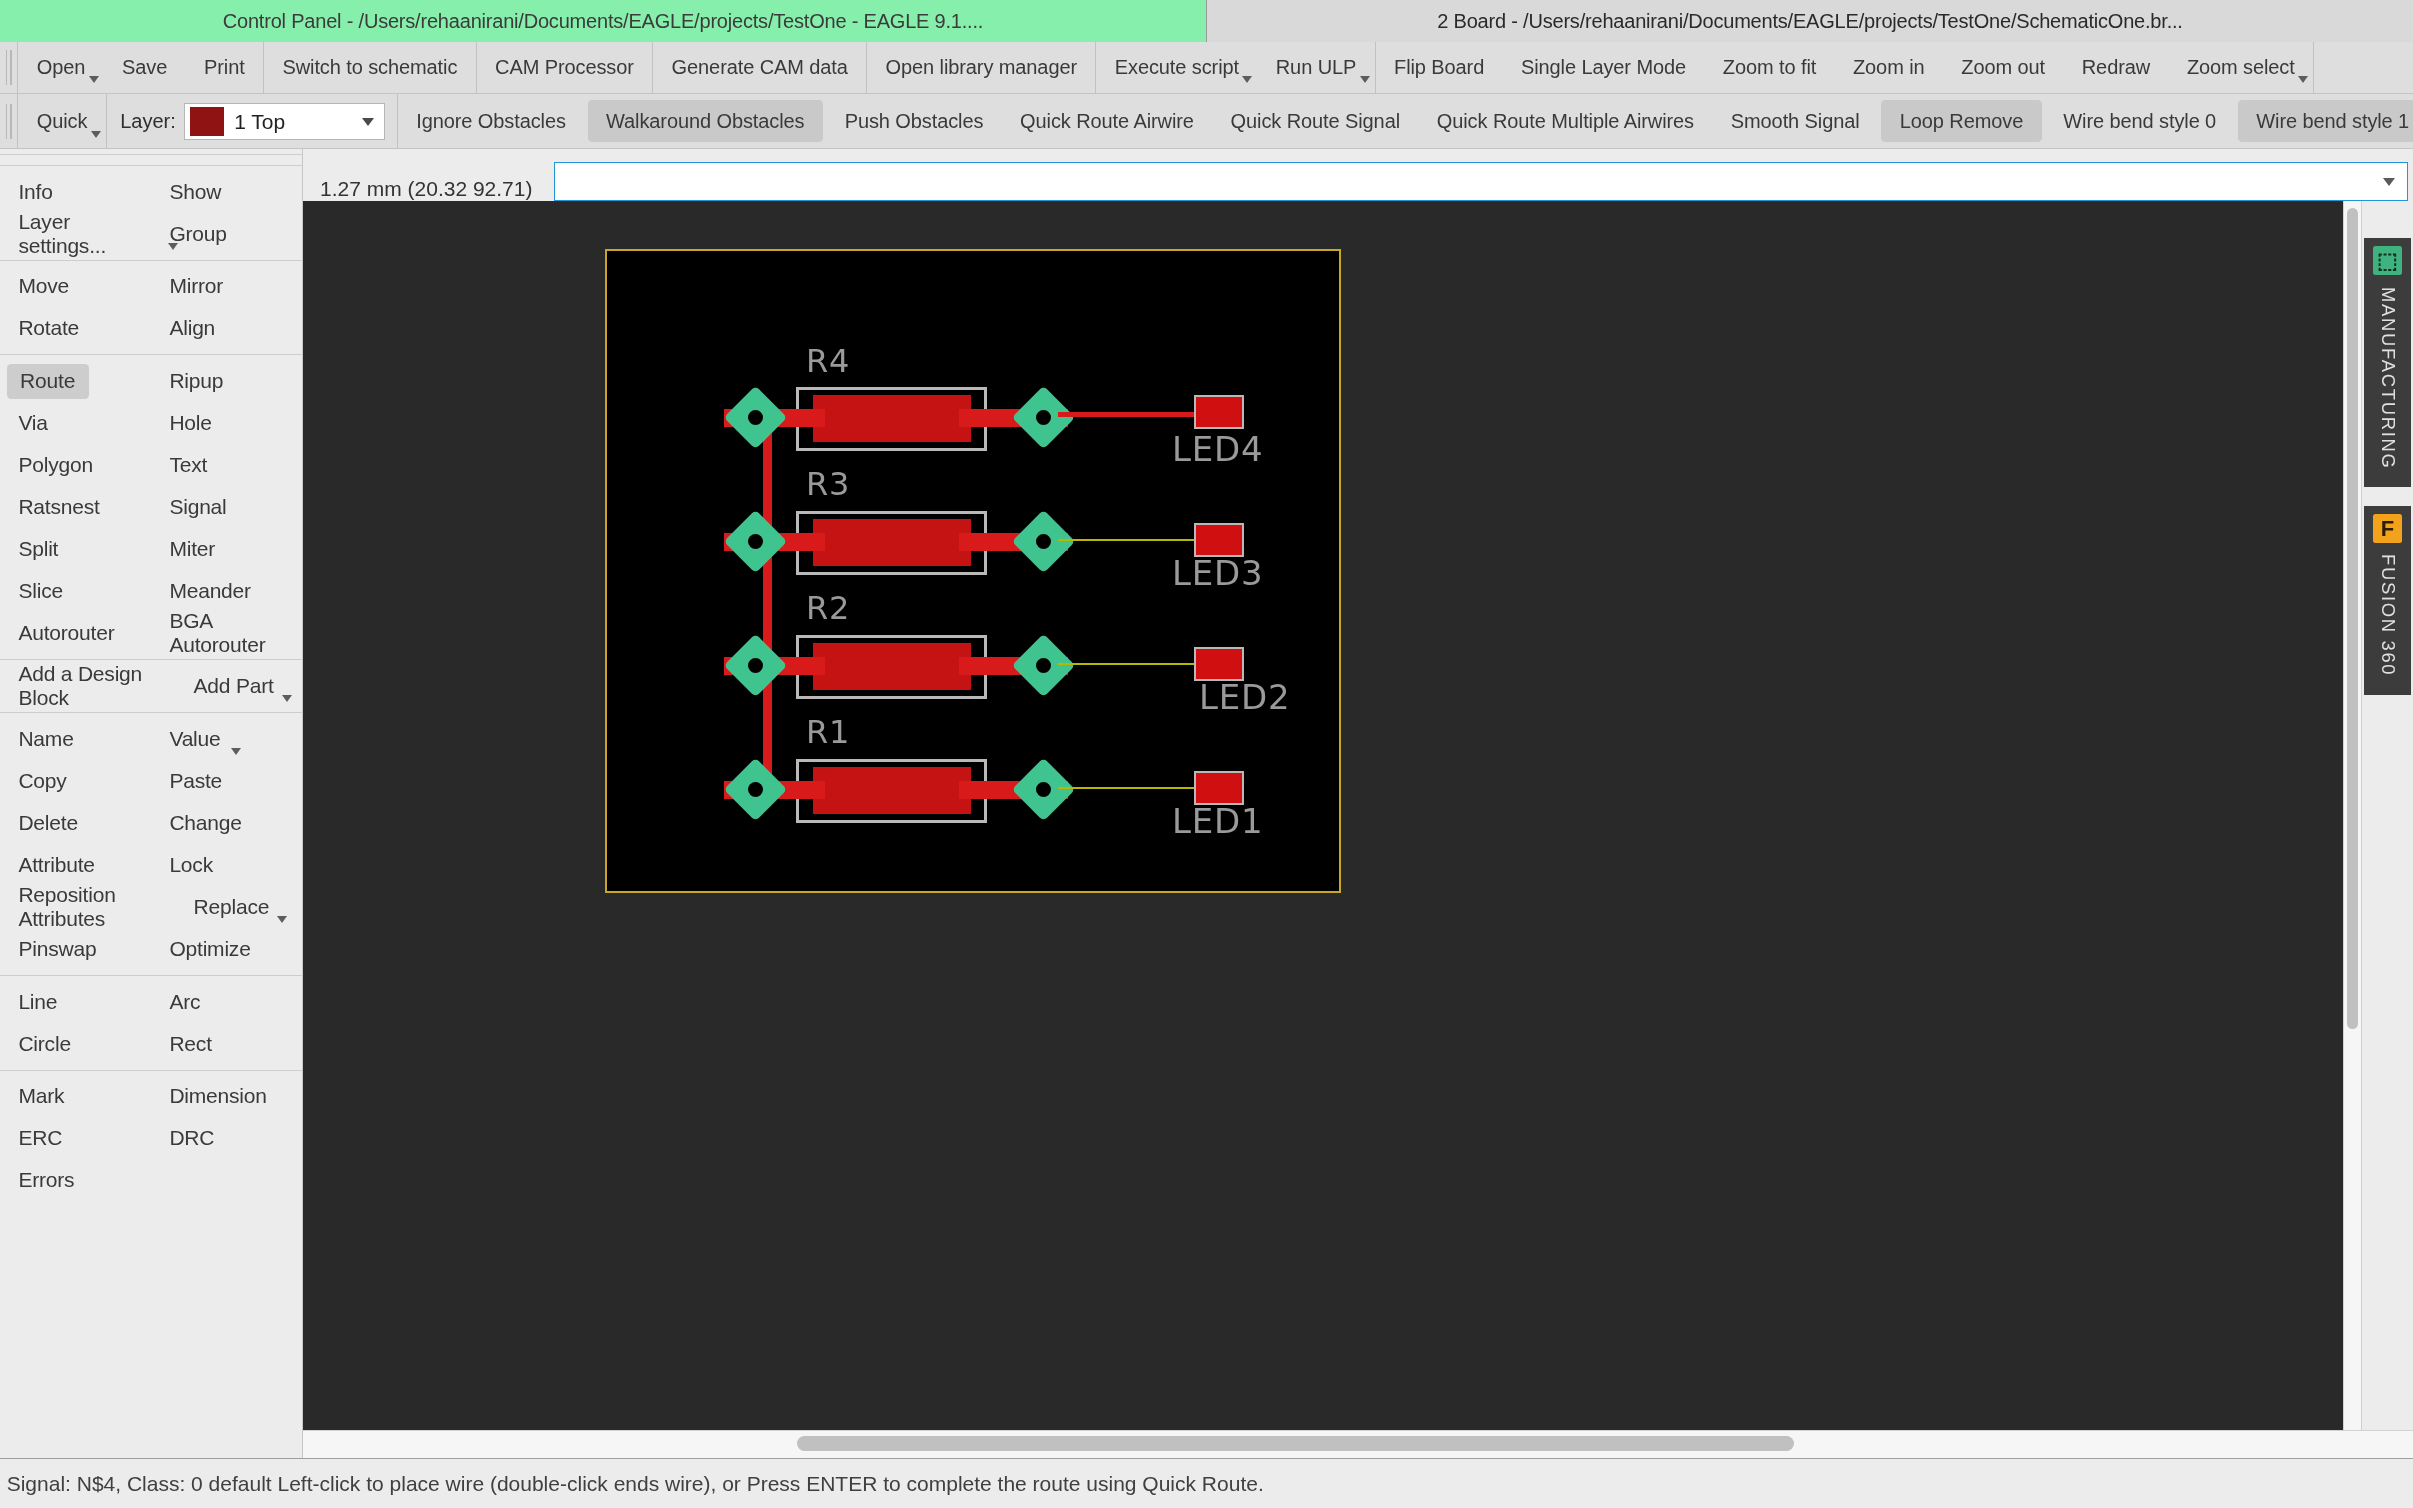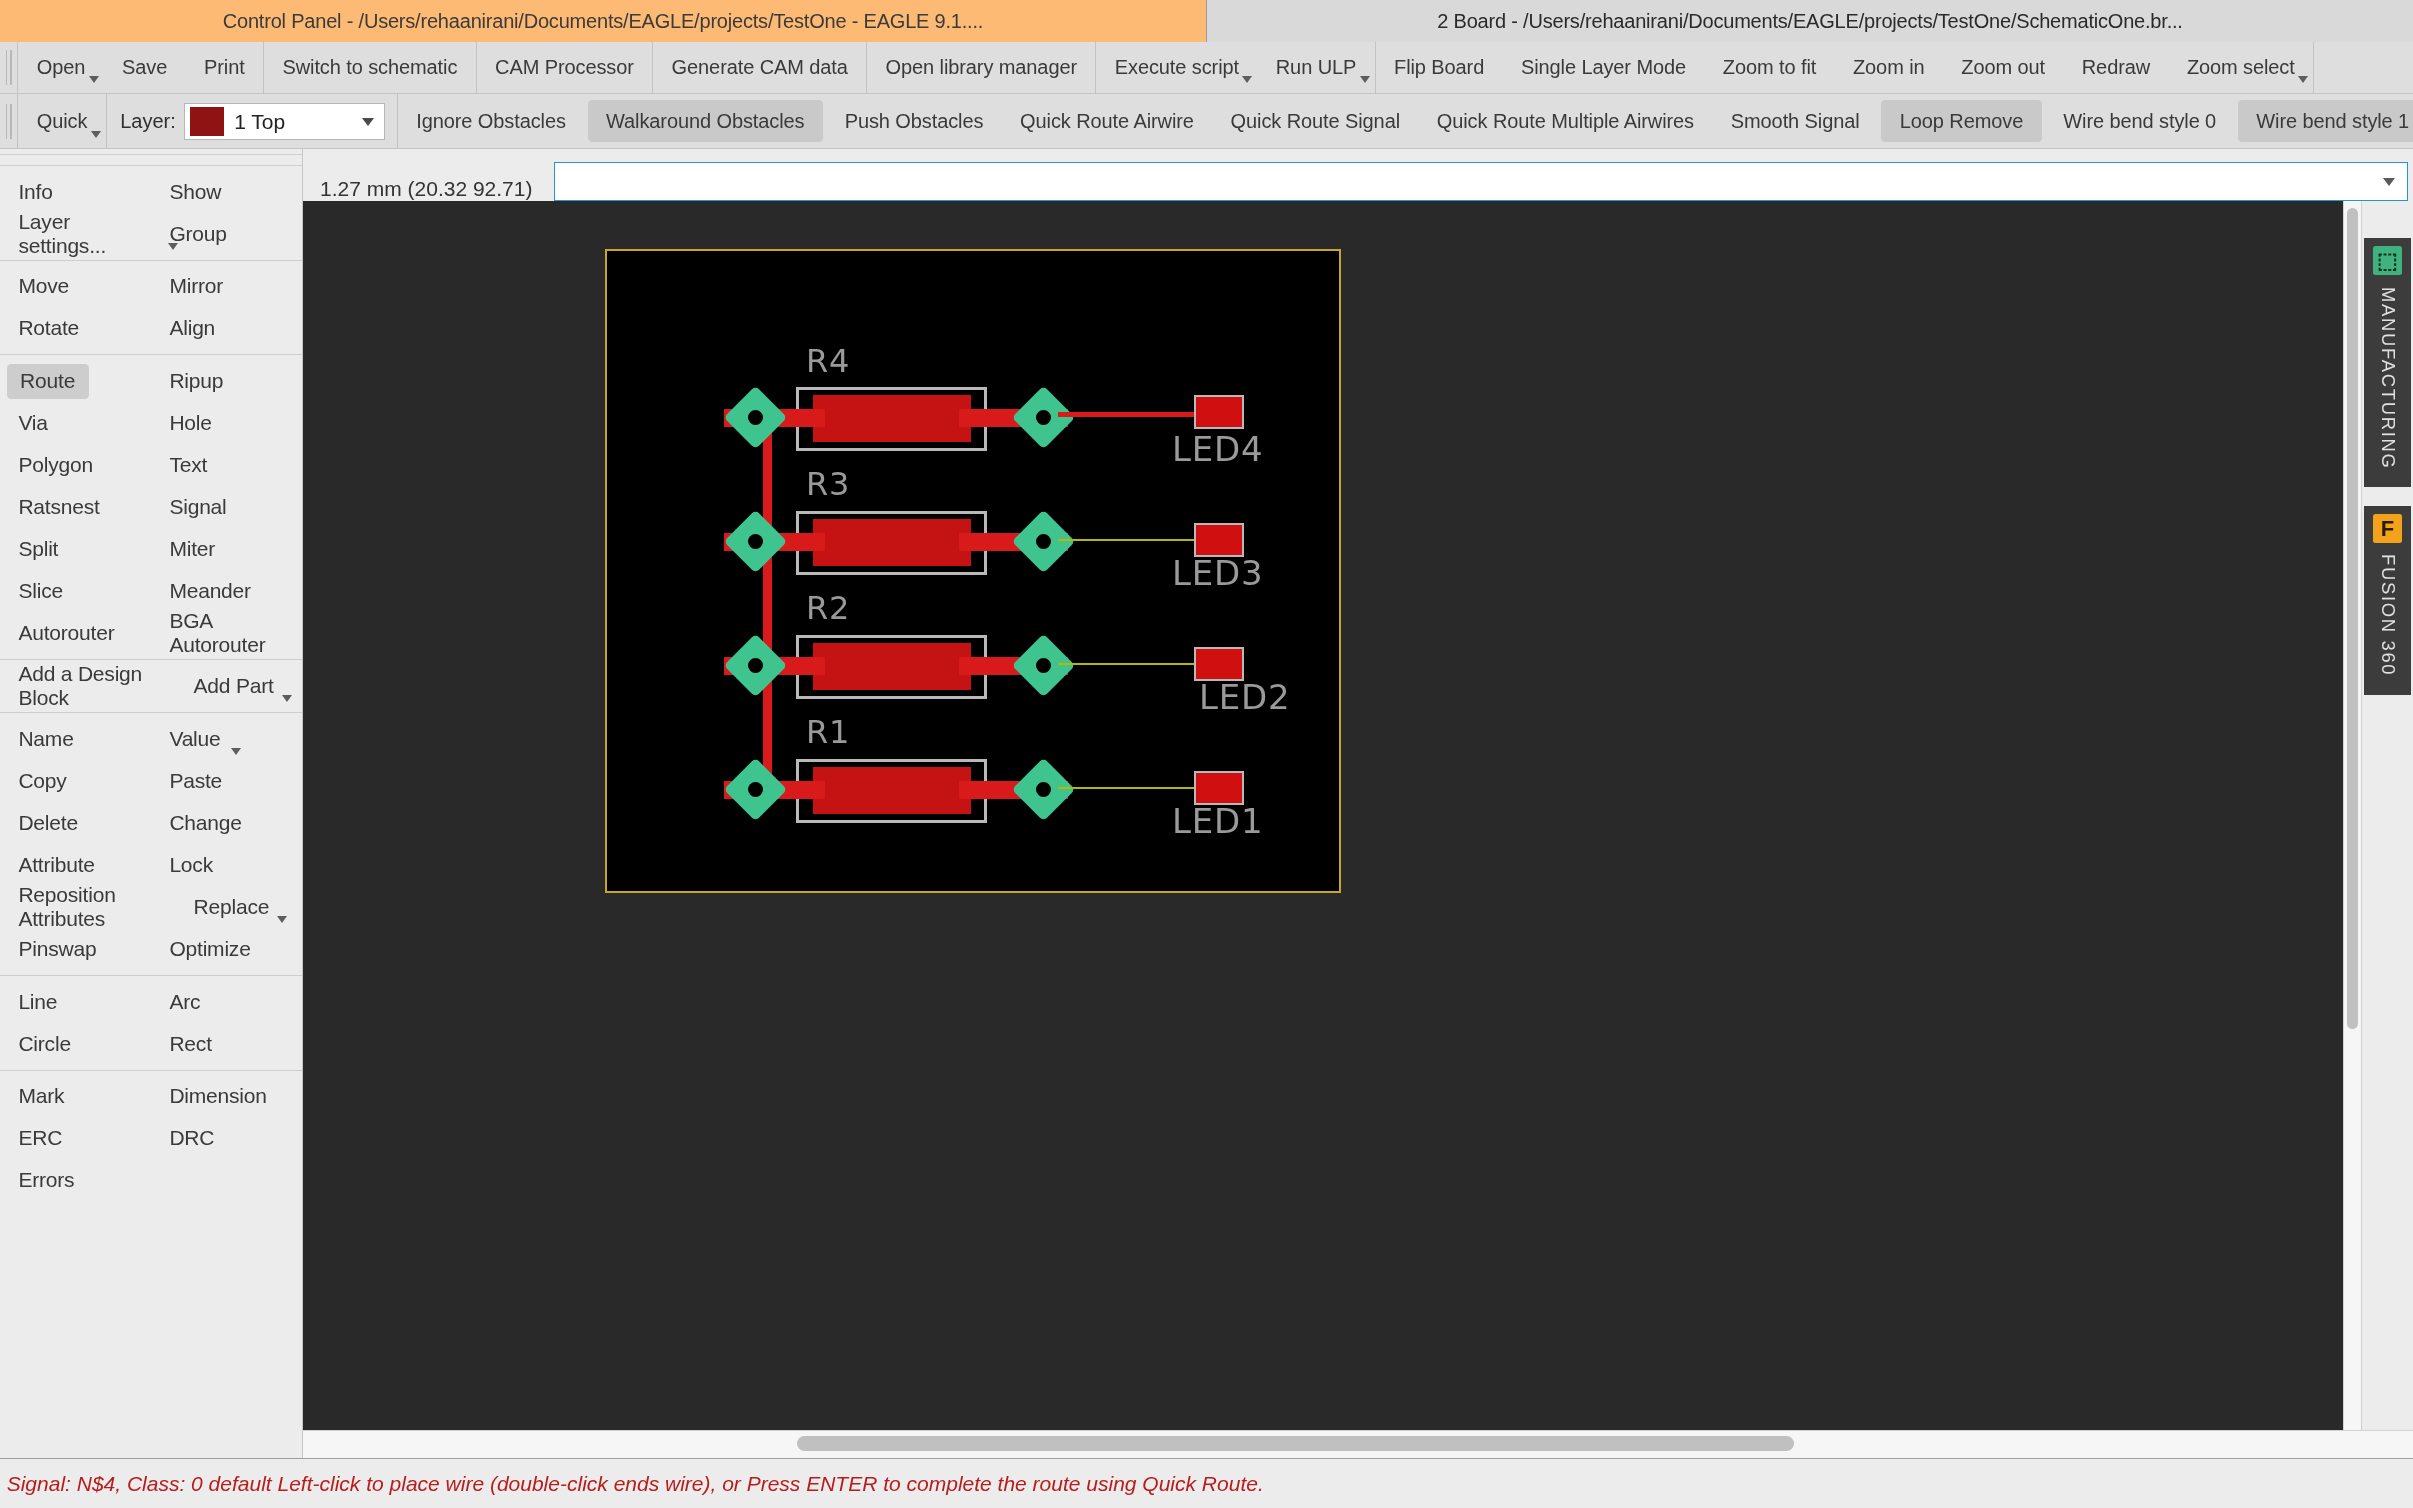--- a/index.html
+++ b/index.html
@@ -34,7 +34,7 @@
     border-right: 1.7px solid #9a9a9a;
     padding: 0 11.7px;
     white-space: nowrap; overflow: hidden;
-    background: #fdba74;
+    background: #86efac;
     letter-spacing: -0.2px;
   }
   .wtab:last-child { border-right: none; }

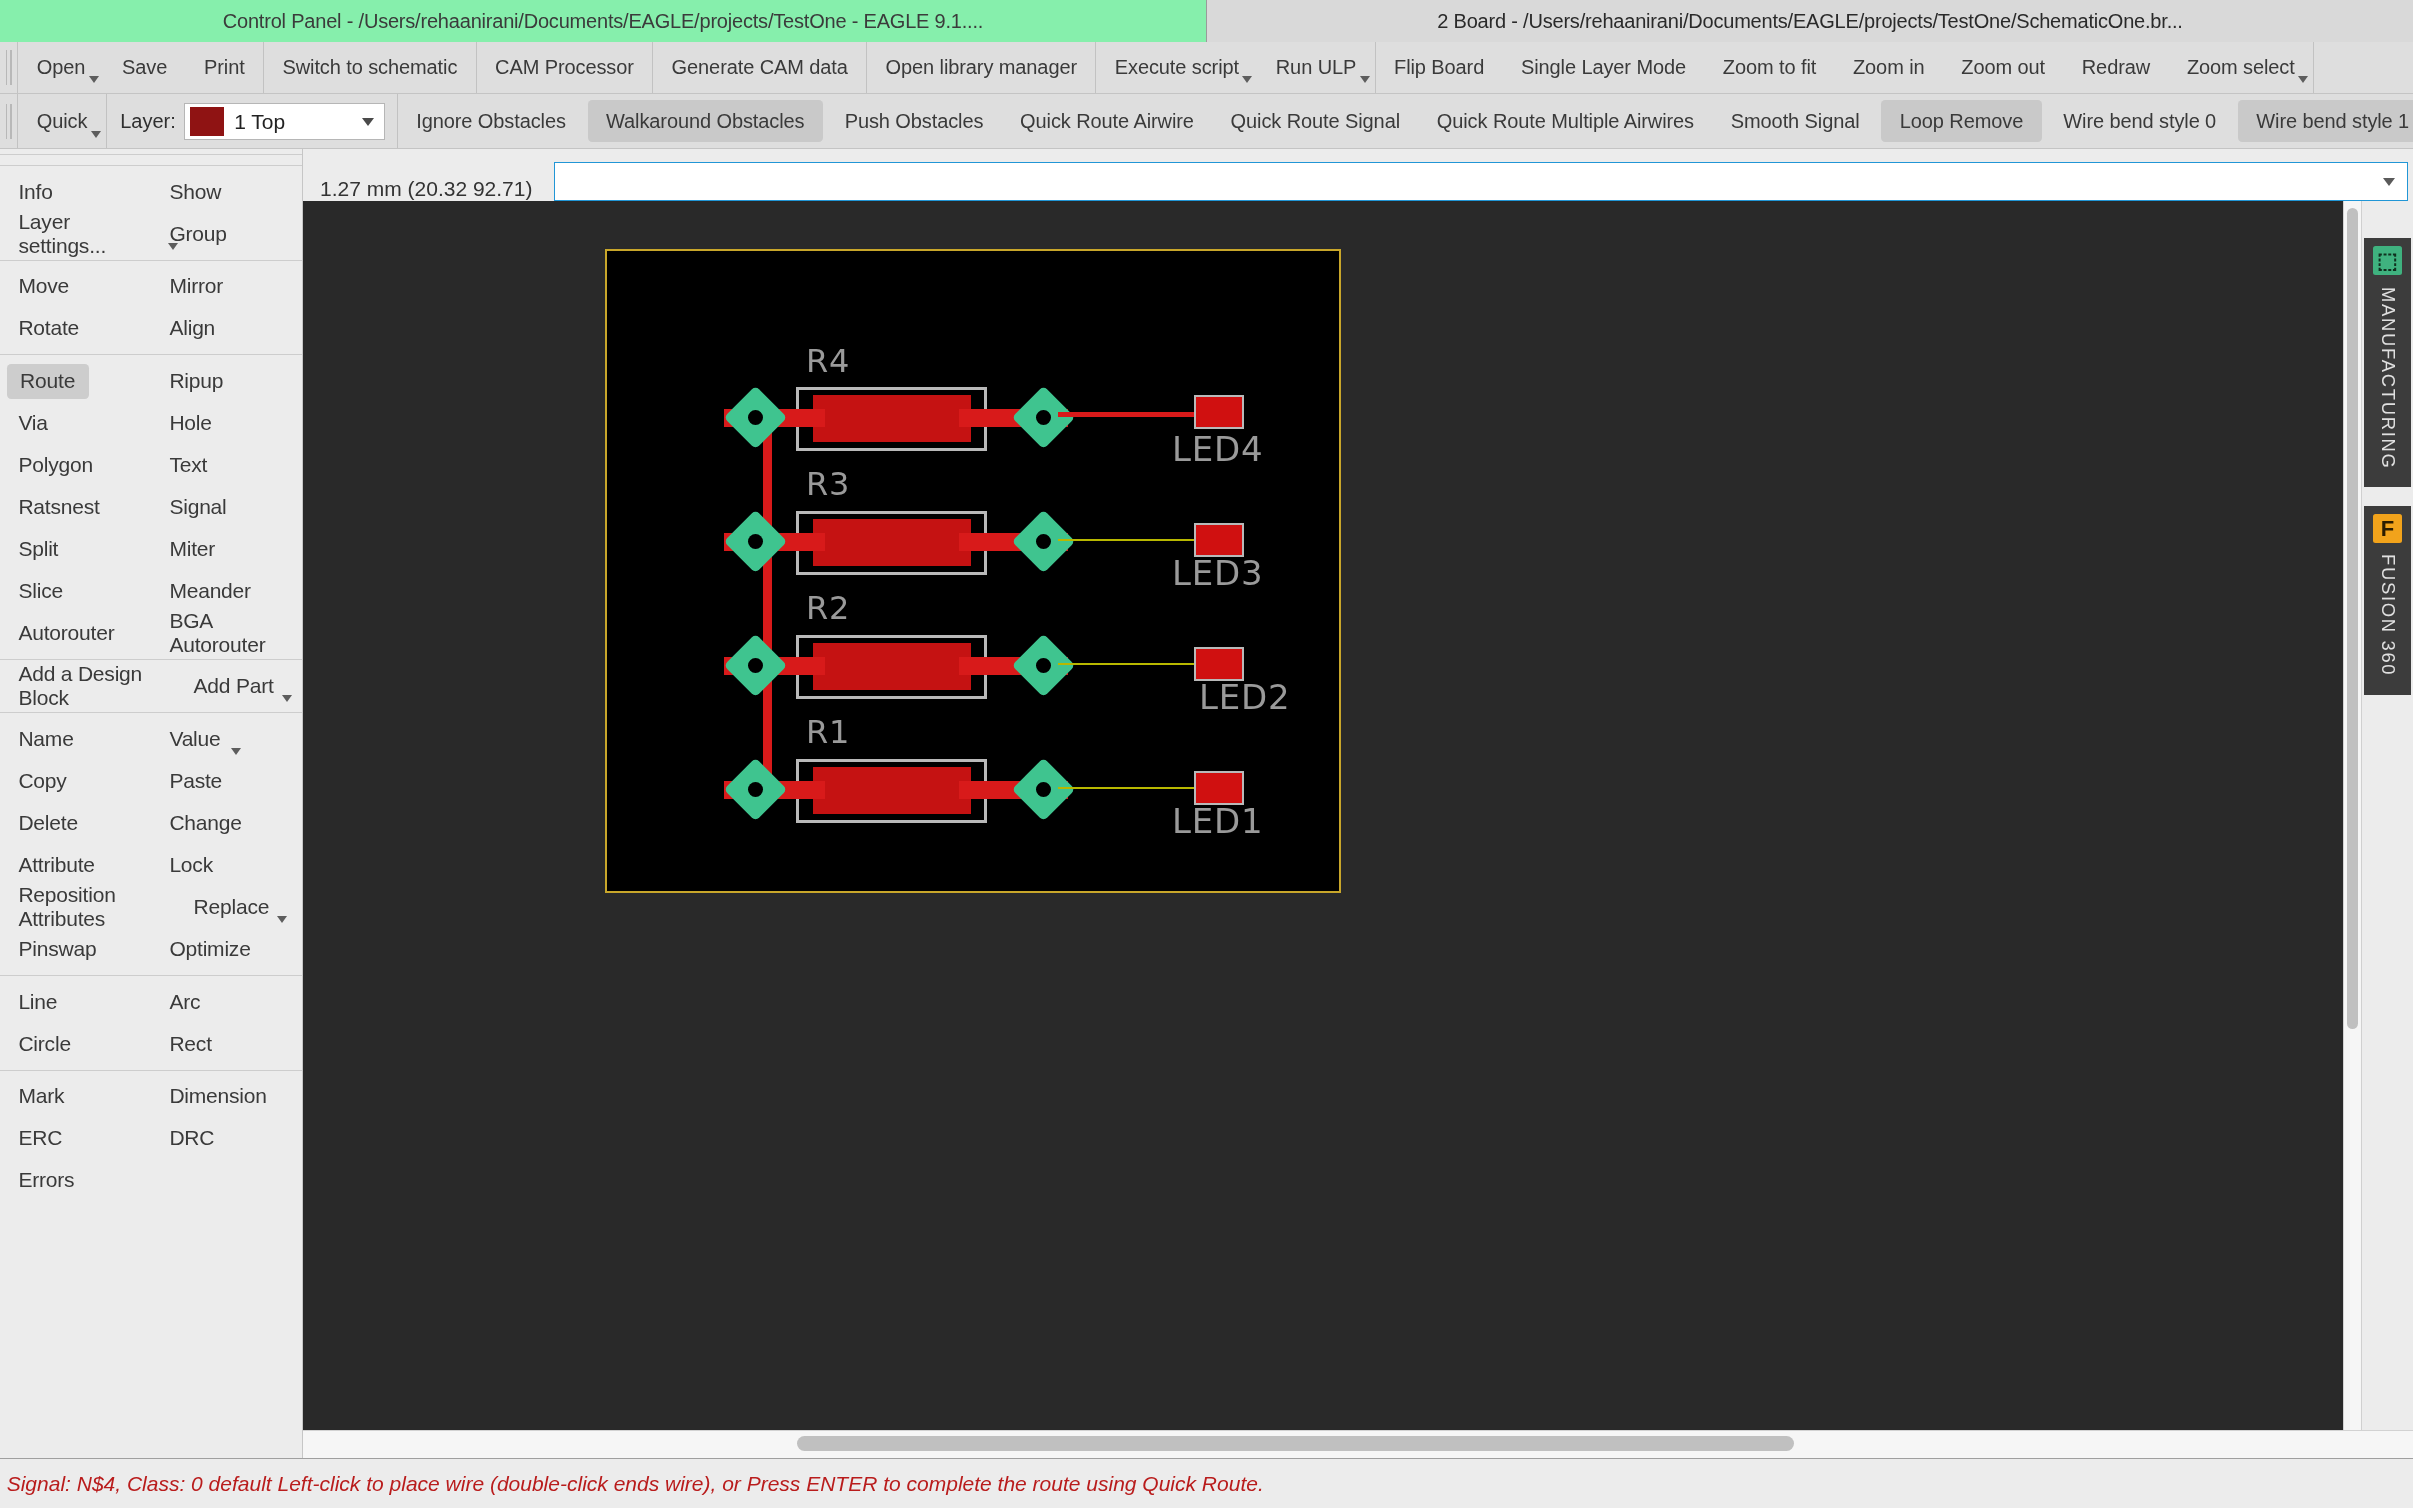--- a/index.html
+++ b/index.html
@@ -288,9 +288,8 @@
     border-top: 1.7px solid #9f9f9f;
     display: flex; align-items: center;
     padding-left: 6.7px;
-    font-size: 21px; color: #b91c1c;
+    font-size: 21px; color: #404040;
     white-space: nowrap;
-    font-style: italic;
   }
   .res-label {
     position: absolute;

